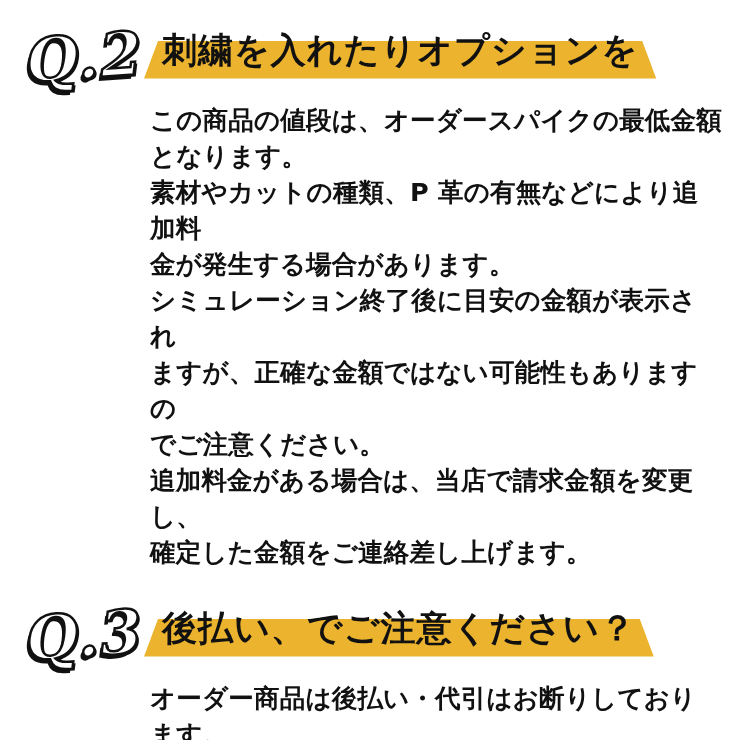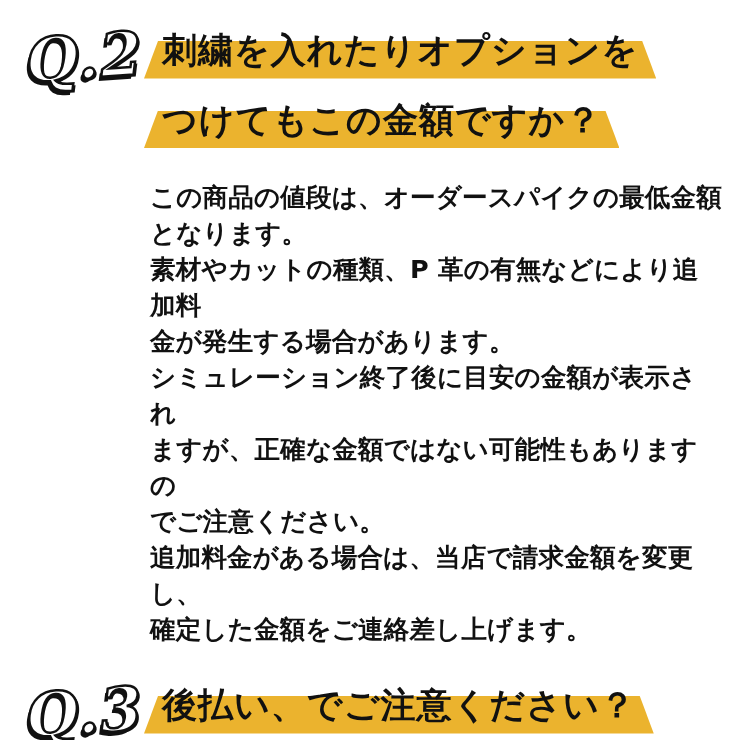--- a/index.html
+++ b/index.html
@@ -61,7 +61,7 @@
     line-height: 1.3;
     color: var(--ink);
     padding: 0 18px 5px 18px;
-    margin-bottom: 19px;
+    margin-bottom: 3px;
     white-space: nowrap;
   }
   

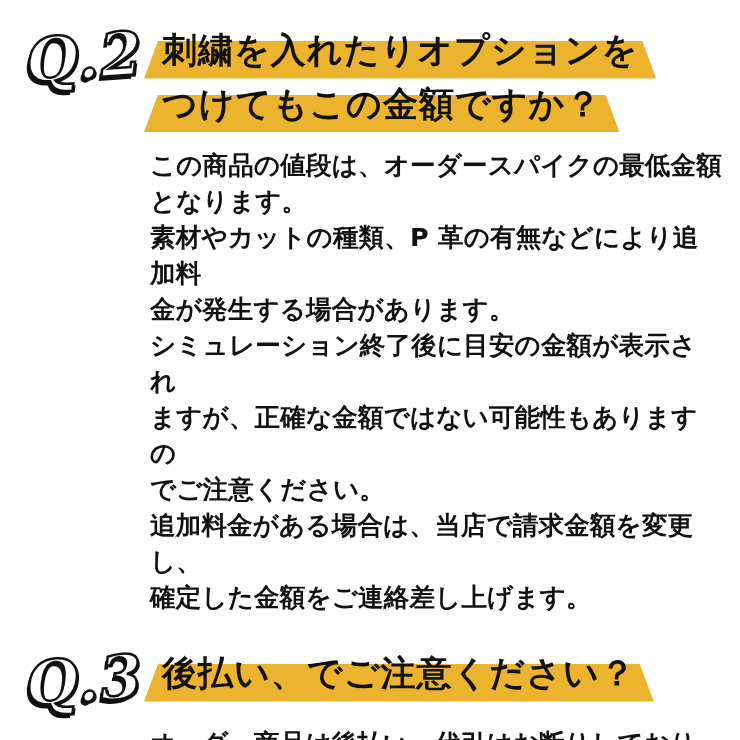--- a/index.html
+++ b/index.html
@@ -98,7 +98,6 @@
       <div class="q-label">Q.2</div>
       <div class="titles">
         <span class="hl">刺繍を入れたりオプションを</span>
-        <span class="hl">つけてもこの金額ですか？</span>
       </div>
     </div>
     <p class="answer">この商品の値段は、オーダースパイクの最低金額

